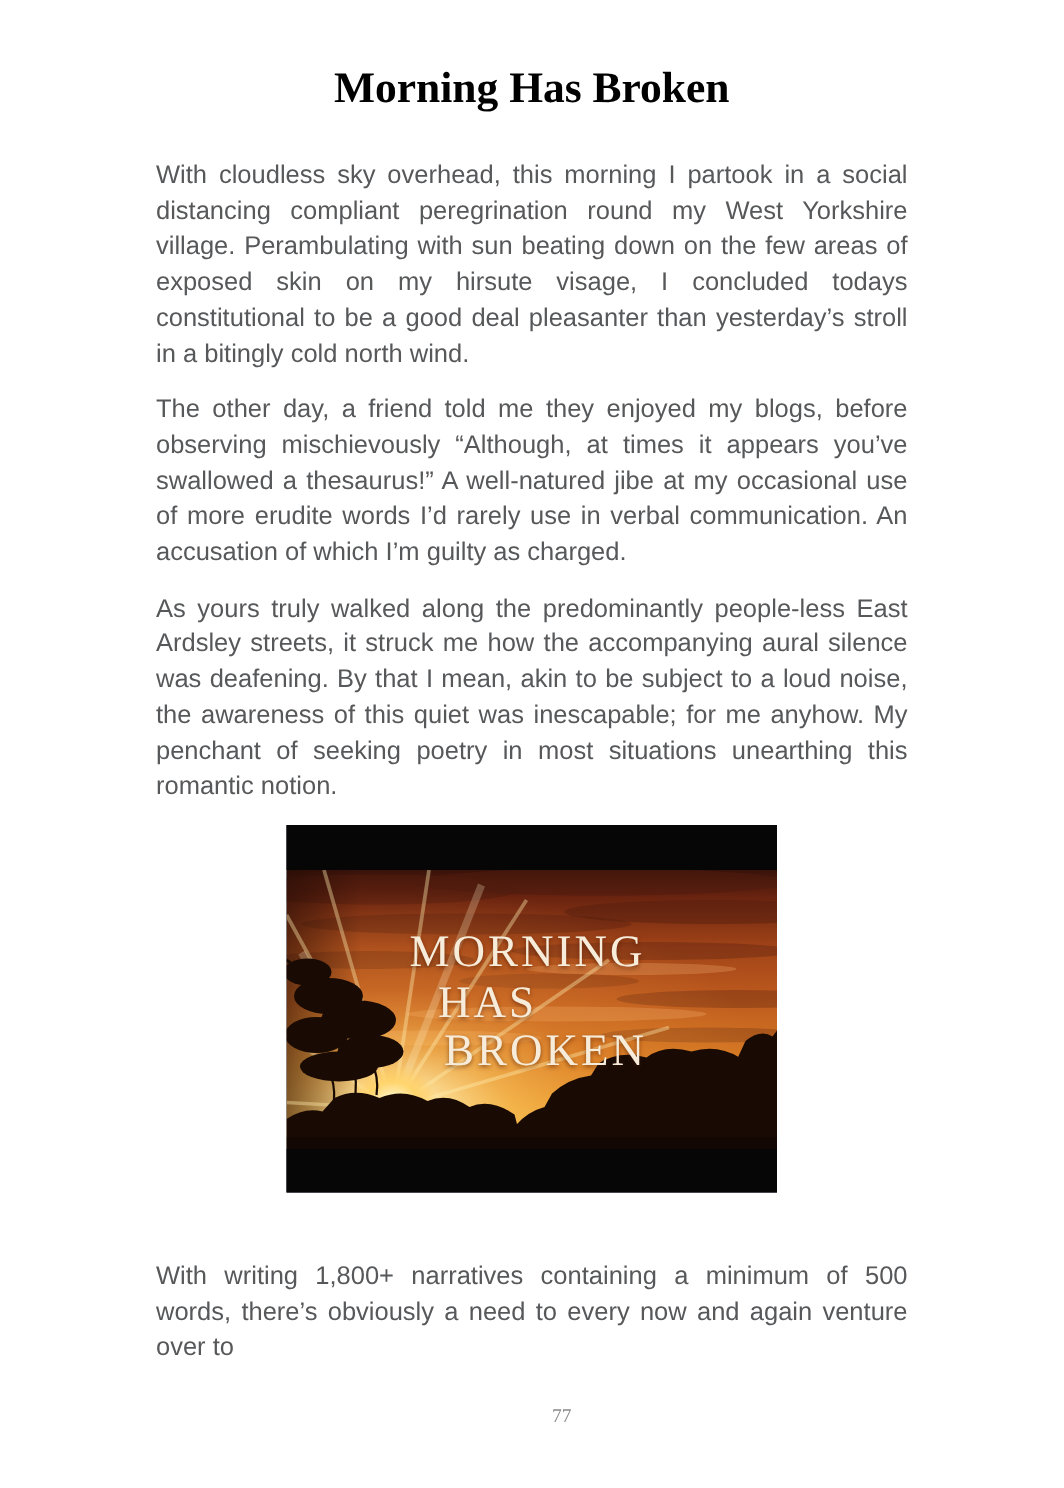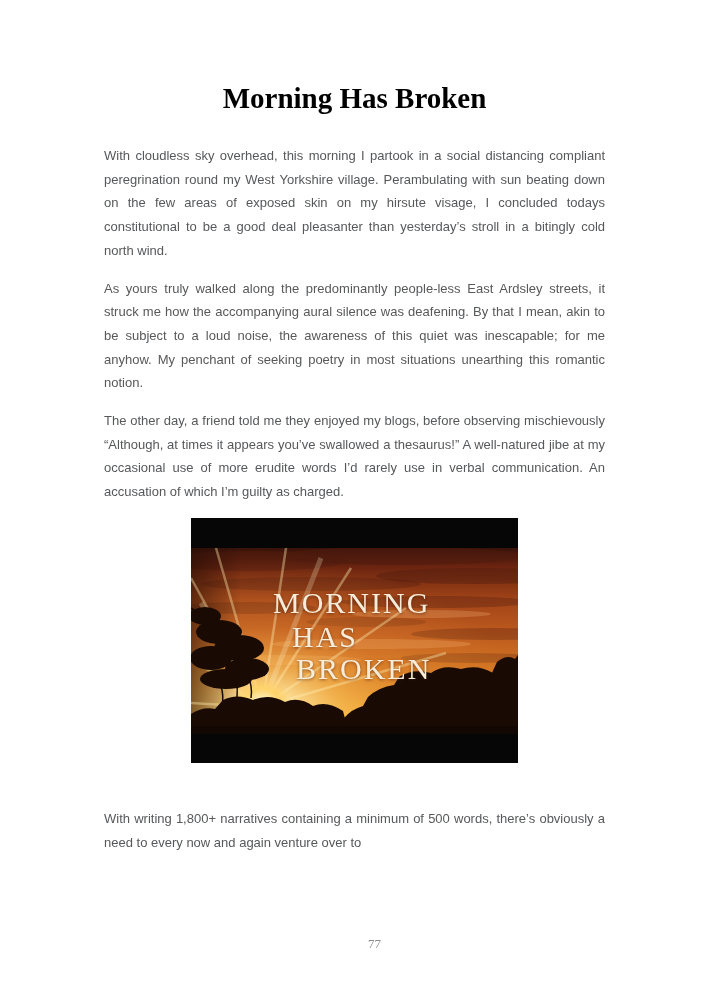--- a/index.html
+++ b/index.html
@@ -17,7 +17,7 @@
     left: 104px;
     top: 0;
     width: 501px;
-    padding-top: 80px;
+    padding-top: 41px;
   }
   .title {
     font-family: "Liberation Serif", serif;

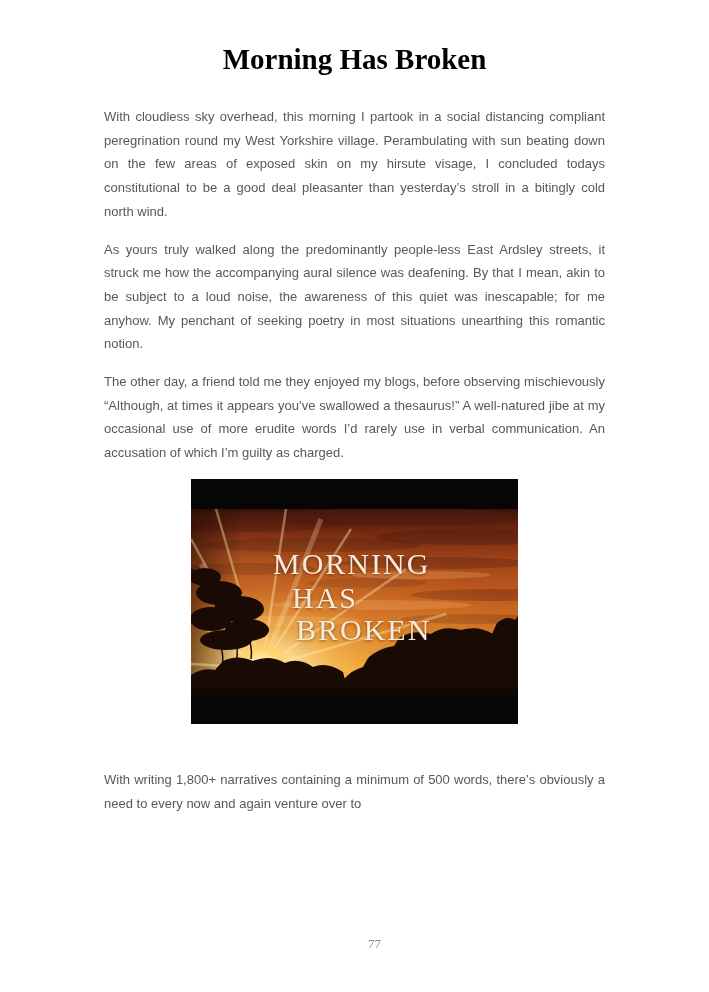--- a/index.html
+++ b/index.html
@@ -29,7 +29,7 @@
     margin-bottom: 28px;
   }
   .para {
-    font-size: 13px;
+    font-size: 17px;
     line-height: 23.7px;
     color: #57585a;
     text-align: justify;

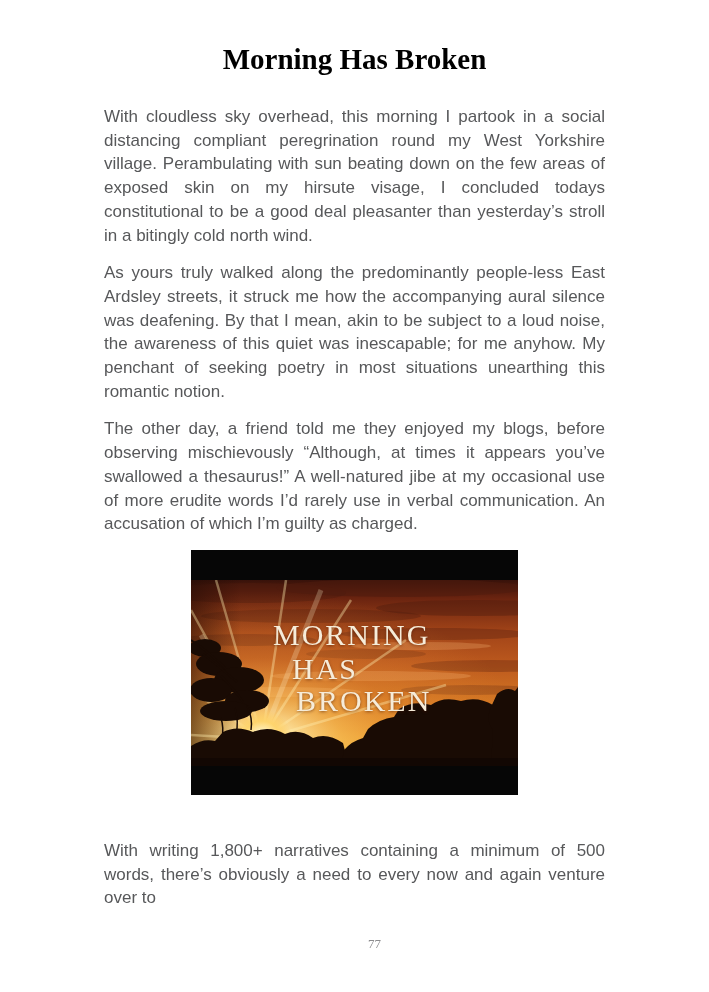--- a/index.html
+++ b/index.html
@@ -93,8 +93,8 @@
     <h1 class="title">Morning Has Broken</h1>
 
     <p class="para">With cloudless sky overhead, this morning I partook in a social distancing compliant peregrination round my West Yorkshire village. Perambulating with sun beating down on the few areas of exposed skin on my hirsute visage, I concluded todays constitutional to be a good deal pleasanter than yesterday’s stroll in a bitingly cold north wind.</p>
+    <p class="para">The other day, a friend told me they enjoyed my blogs, before observing mischievously “Although, at times it appears you’ve swallowed a thesaurus!” A well-natured jibe at my occasional use of more erudite words I’d rarely use in verbal communication. An accusation of which I’m guilty as charged.</p>
     <p class="para">As yours truly walked along the predominantly people-less East Ardsley streets, it struck me how the accompanying aural silence was deafening. By that I mean, akin to be subject to a loud noise, the awareness of this quiet was inescapable; for me anyhow. My penchant of seeking poetry in most situations unearthing this romantic notion.</p>
-    <p class="para">The other day, a friend told me they enjoyed my blogs, before observing mischievously “Although, at times it appears you’ve swallowed a thesaurus!” A well-natured jibe at my occasional use of more erudite words I’d rarely use in verbal communication. An accusation of which I’m guilty as charged.</p>
 
     <div class="figure">
       <div class="letterbox top"></div>

